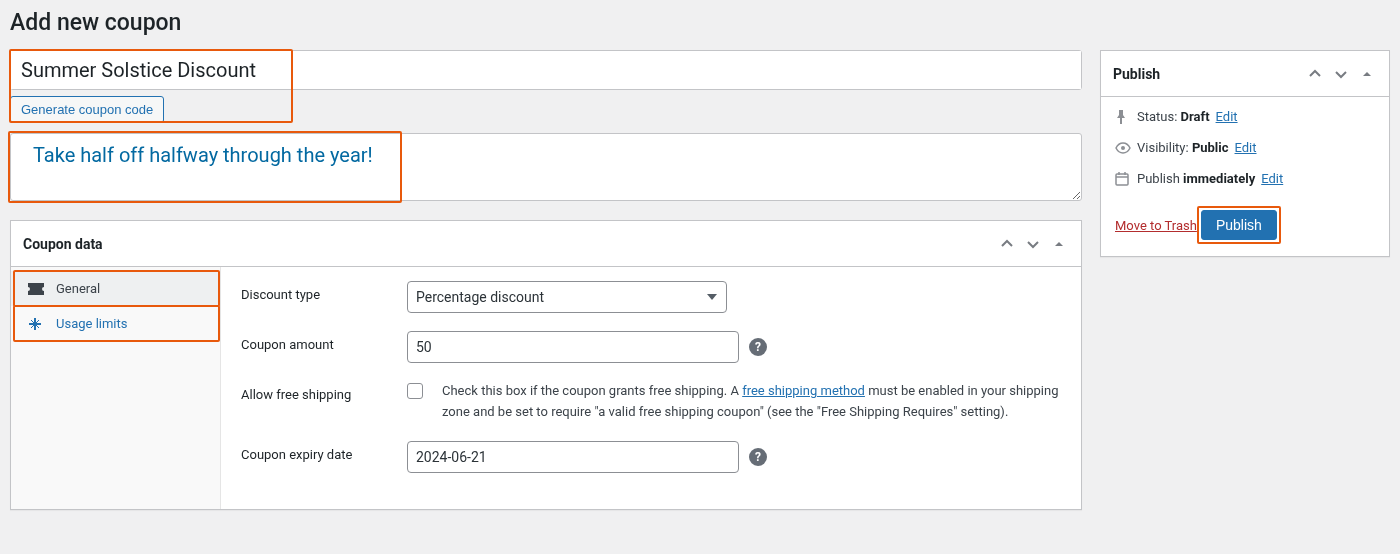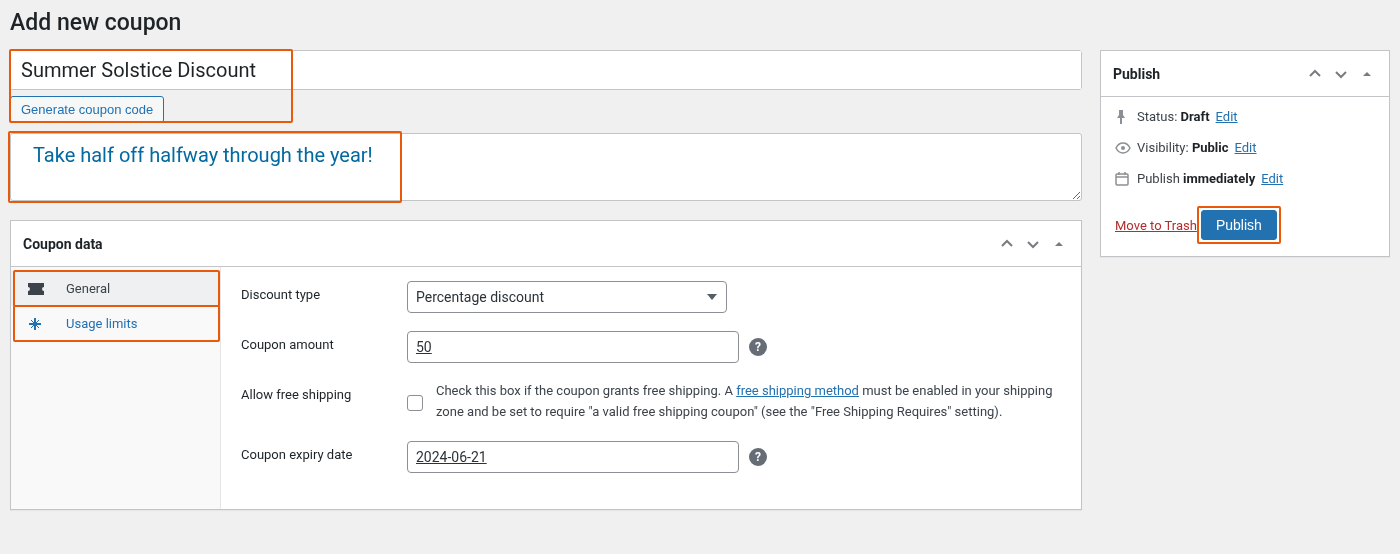--- a/index.html
+++ b/index.html
@@ -99,7 +99,7 @@
     padding:4px 0;
   }
   .ctab {
-    display:flex; align-items:center; gap:20px;
+    display:flex; align-items:center; gap:10px;
     padding:10px 14px;
     color:#2271b1;
     cursor:pointer;

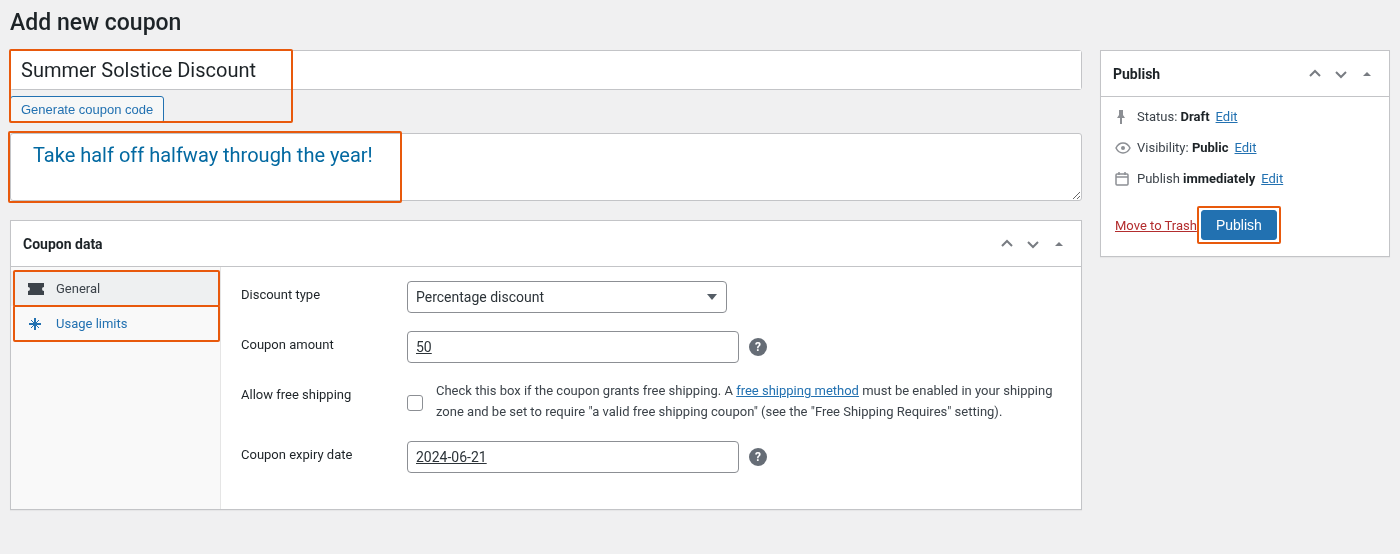--- a/index.html
+++ b/index.html
@@ -138,7 +138,7 @@
     width:0;height:0;border-left:5px solid transparent;border-right:5px solid transparent;border-top:6px solid #555d66;
     transform:translateY(-50%); pointer-events:none;
   }
-  input.wc { width:332px;text-decoration:underline; }
+  input.wc { width:332px; }
   .help-dot {
     width:18px;height:18px;border-radius:50%;
     background:#666d76;color:#fff;font-size:12px;font-weight:700;

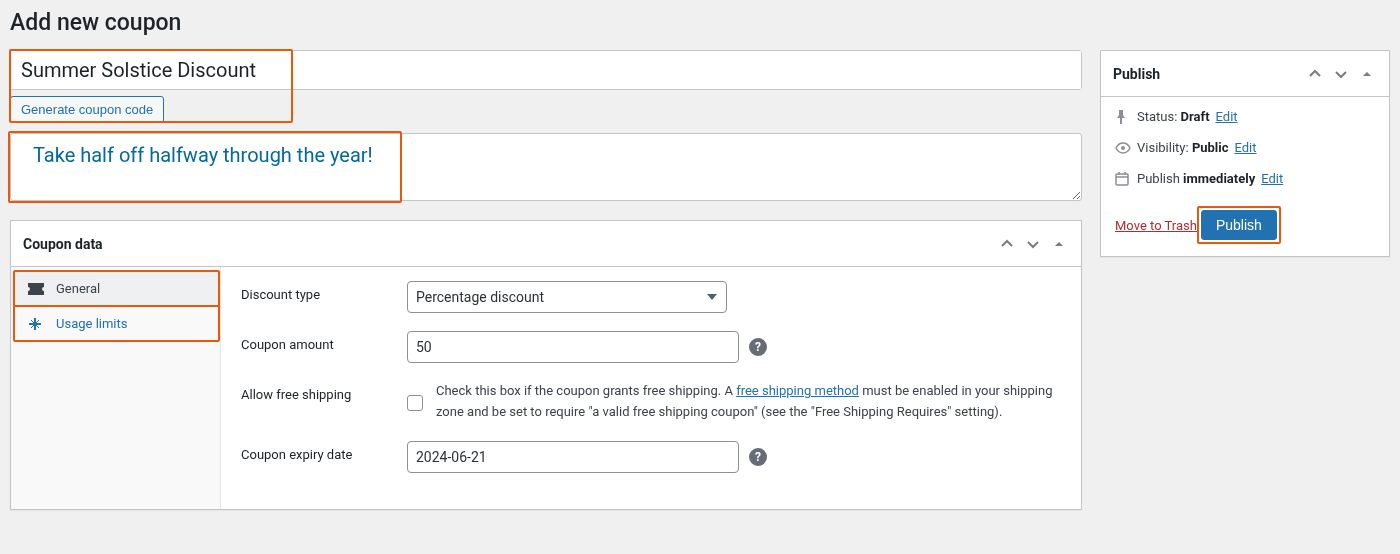--- a/index.html
+++ b/index.html
@@ -272,7 +272,7 @@
 
             <div class="frow">
               <div class="flabel">Allow free shipping</div>
-              <div class="fcontrol" style="align-items:center; gap:7px;">
+              <div class="fcontrol" style="align-items:flex-start; gap:13px;">
                 <input type="checkbox" class="wc-cb" style="">
                 <div class="fs-desc">
                   <span>Check this box if the coupon grants free shipping. A </span><a>free shipping method</a><span> must be enabled in your shipping zone and be set to require "a valid free shipping coupon" (see the "Free Shipping Requires" setting).</span>

